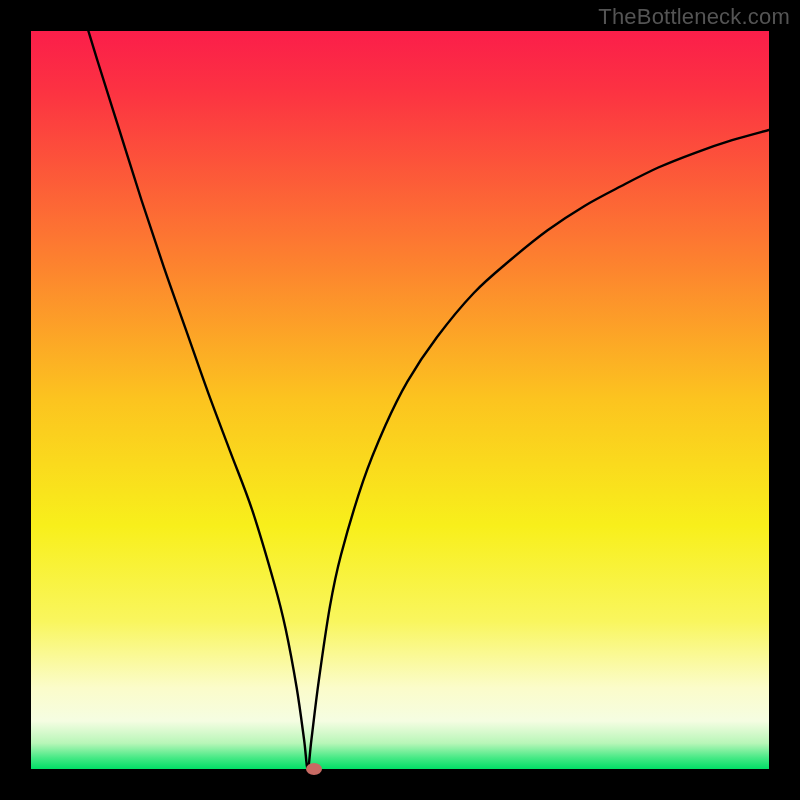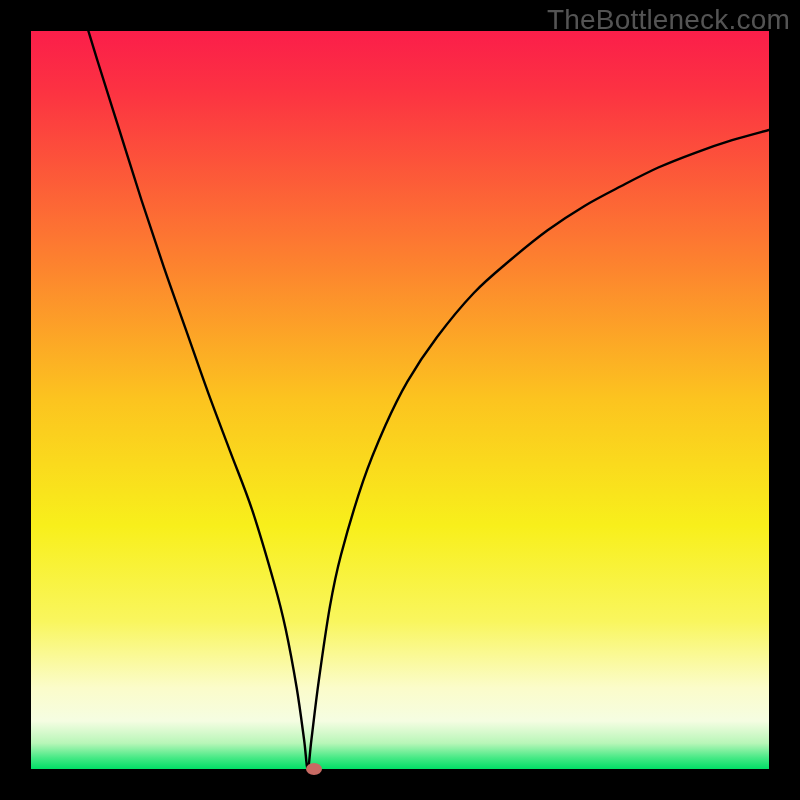--- a/index.html
+++ b/index.html
@@ -23,7 +23,7 @@
     top: 4px;
     right: 10px;
     color: #545454;
-    font-size: 28px;
+    font-size: 22px;
     font-weight: 500;
     letter-spacing: 0.2px;
     z-index: 30;

